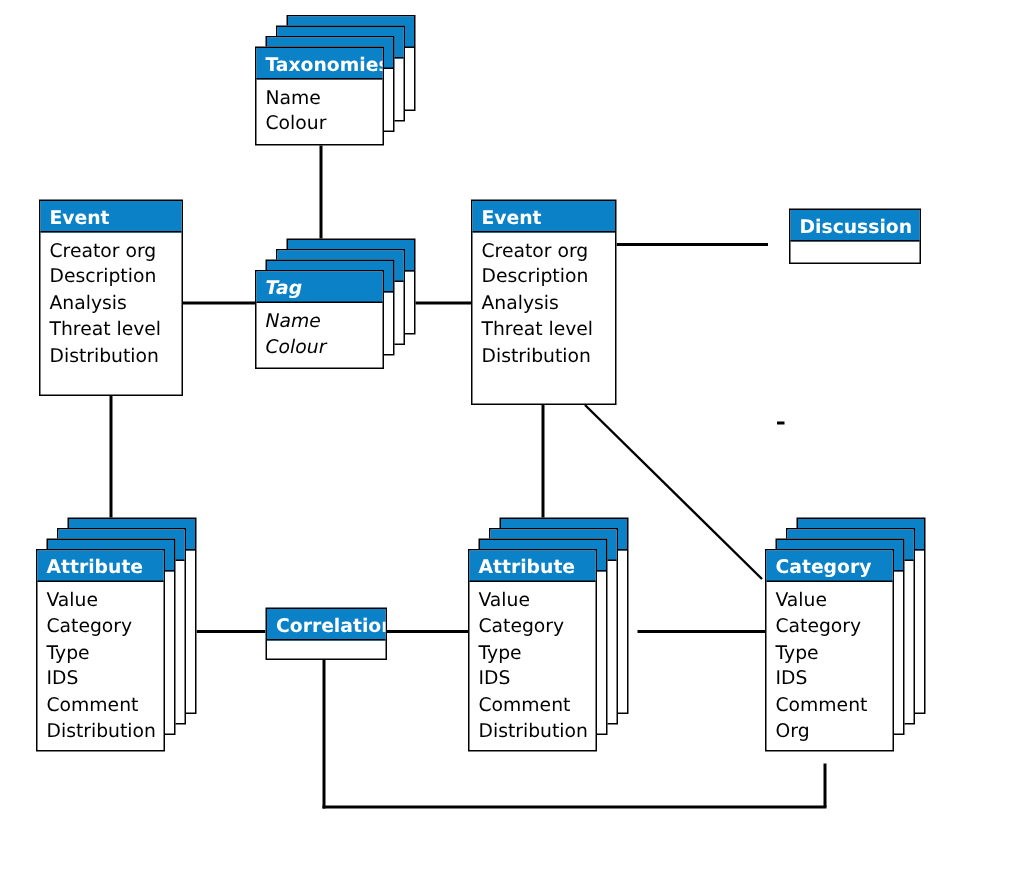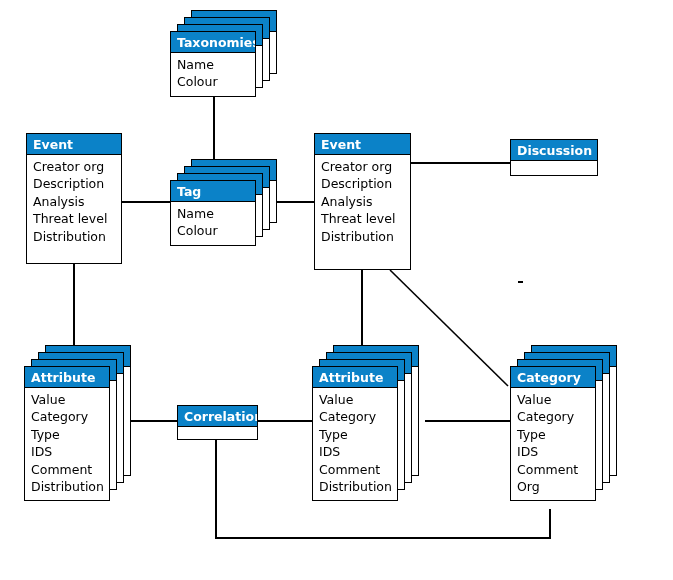--- a/index.html
+++ b/index.html
@@ -190,7 +190,7 @@
   </div>
 
   <div class="entity" style="left:510px; top:139px; width:88px; height:37px;">
-    <div class="card" style="left:0px; top:0px; width:88px; height:37px;">
+    <div class="card" style="left:16px; top:0px; width:88px; height:37px;">
       <div class="hdr">Discussion</div>
       <div class="emptybody" style="height:14px;"></div>
     </div>

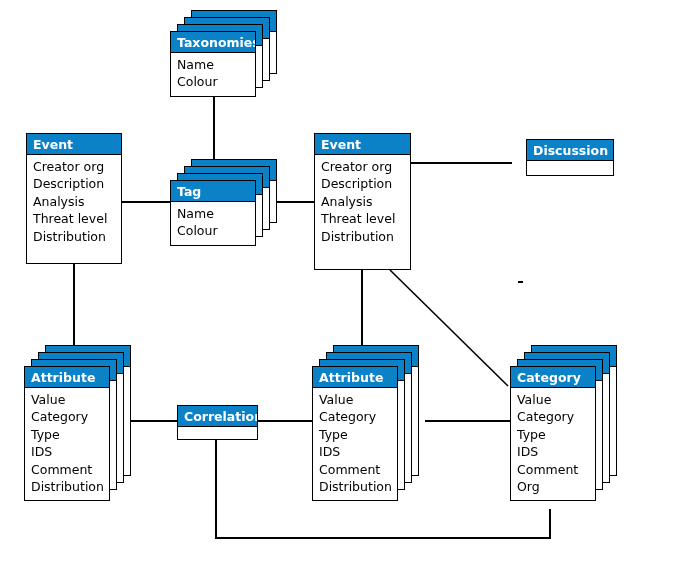--- a/index.html
+++ b/index.html
@@ -157,7 +157,7 @@
     </div>
   </div>
 
-  <div class="entity" style="left:170px; top:159px; width:107px; height:85px;">
+  <div class="entity" style="left:170px; top:159px; width:107px; height:85px;font-style:italic;">
     <div class="sheet" style="left:21px; top:0px; width:86px; height:64px;">
         <div class="sheettop"></div>
       </div>

